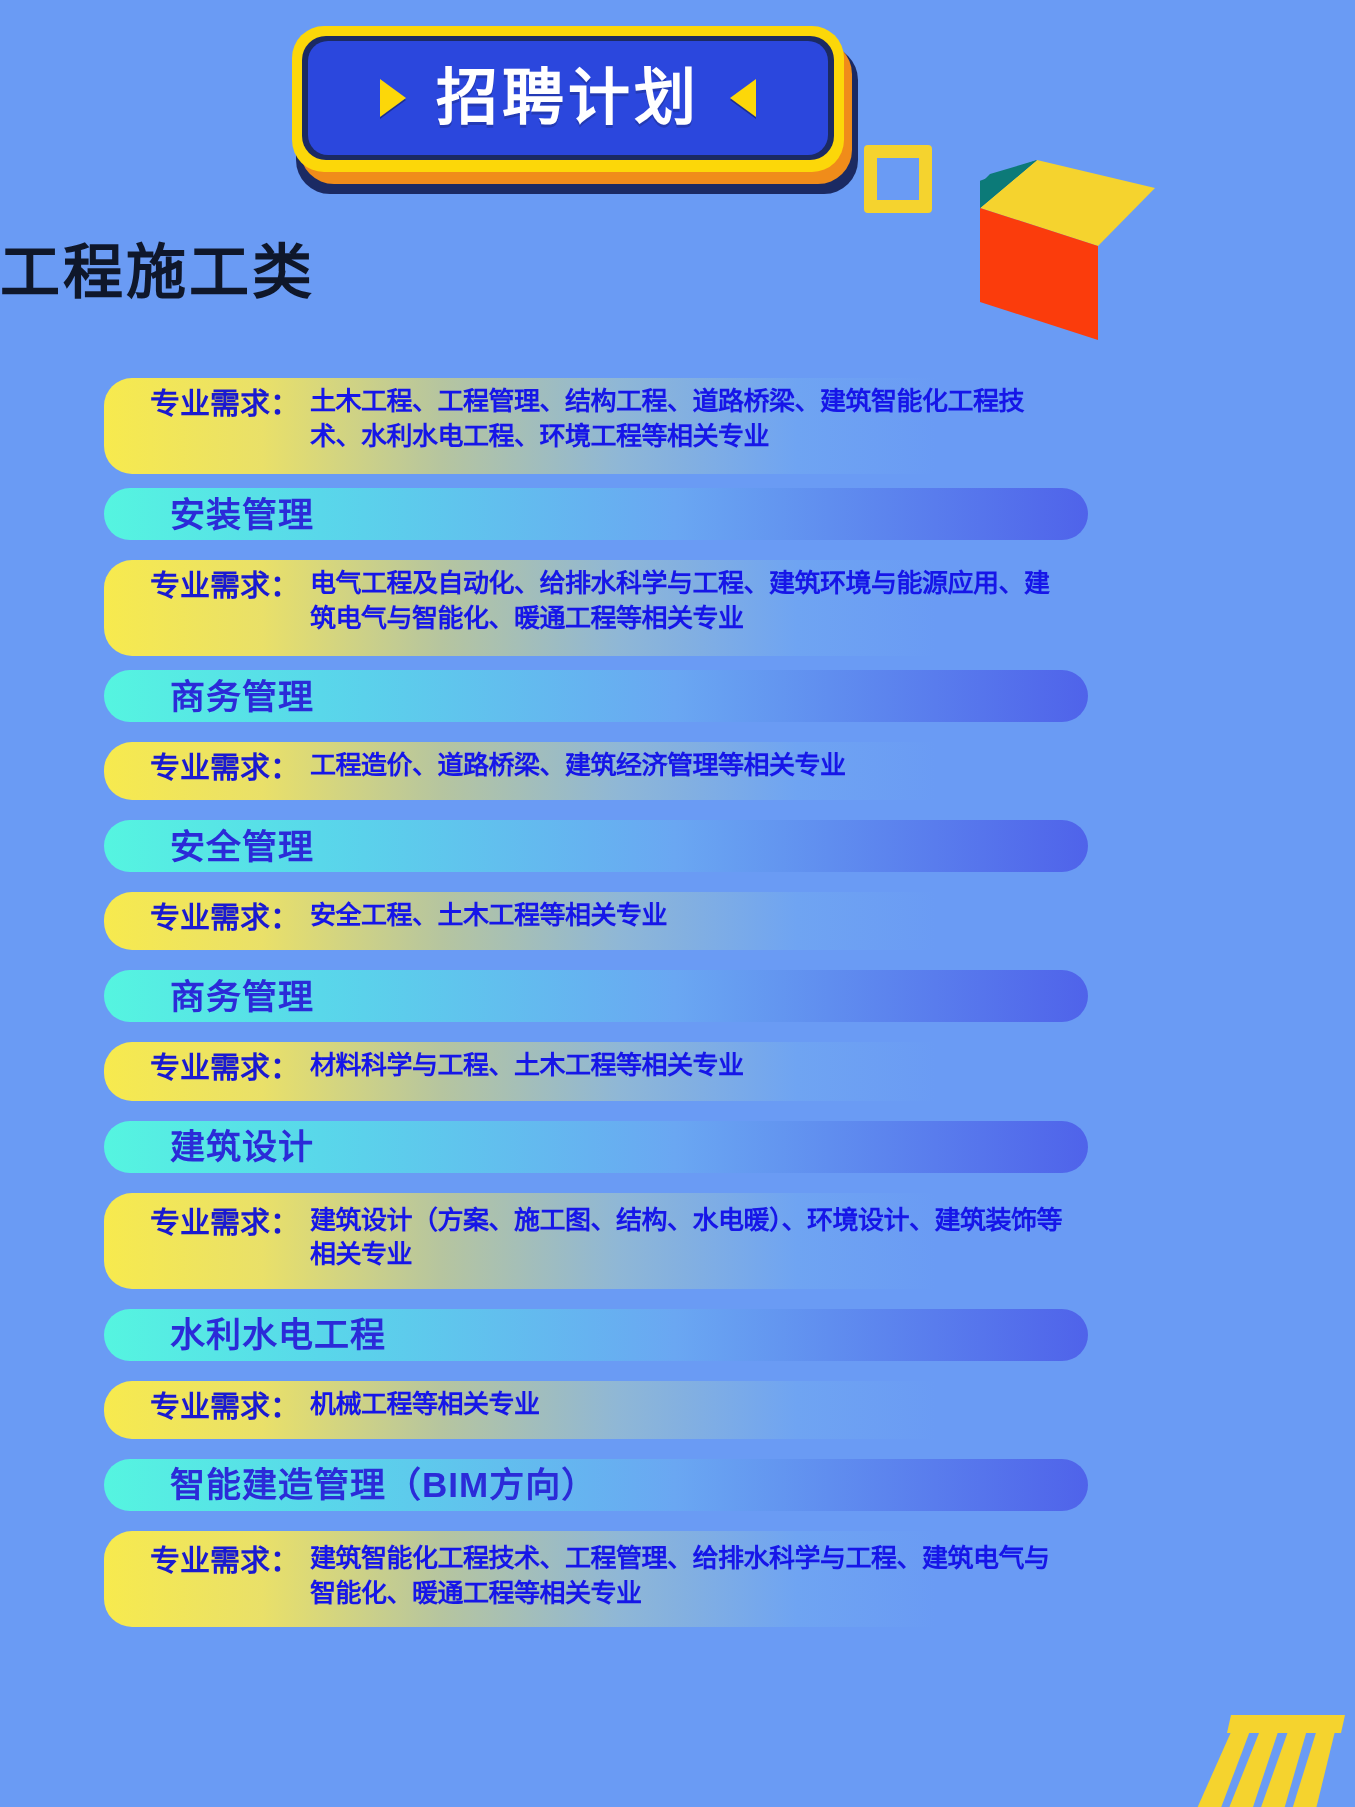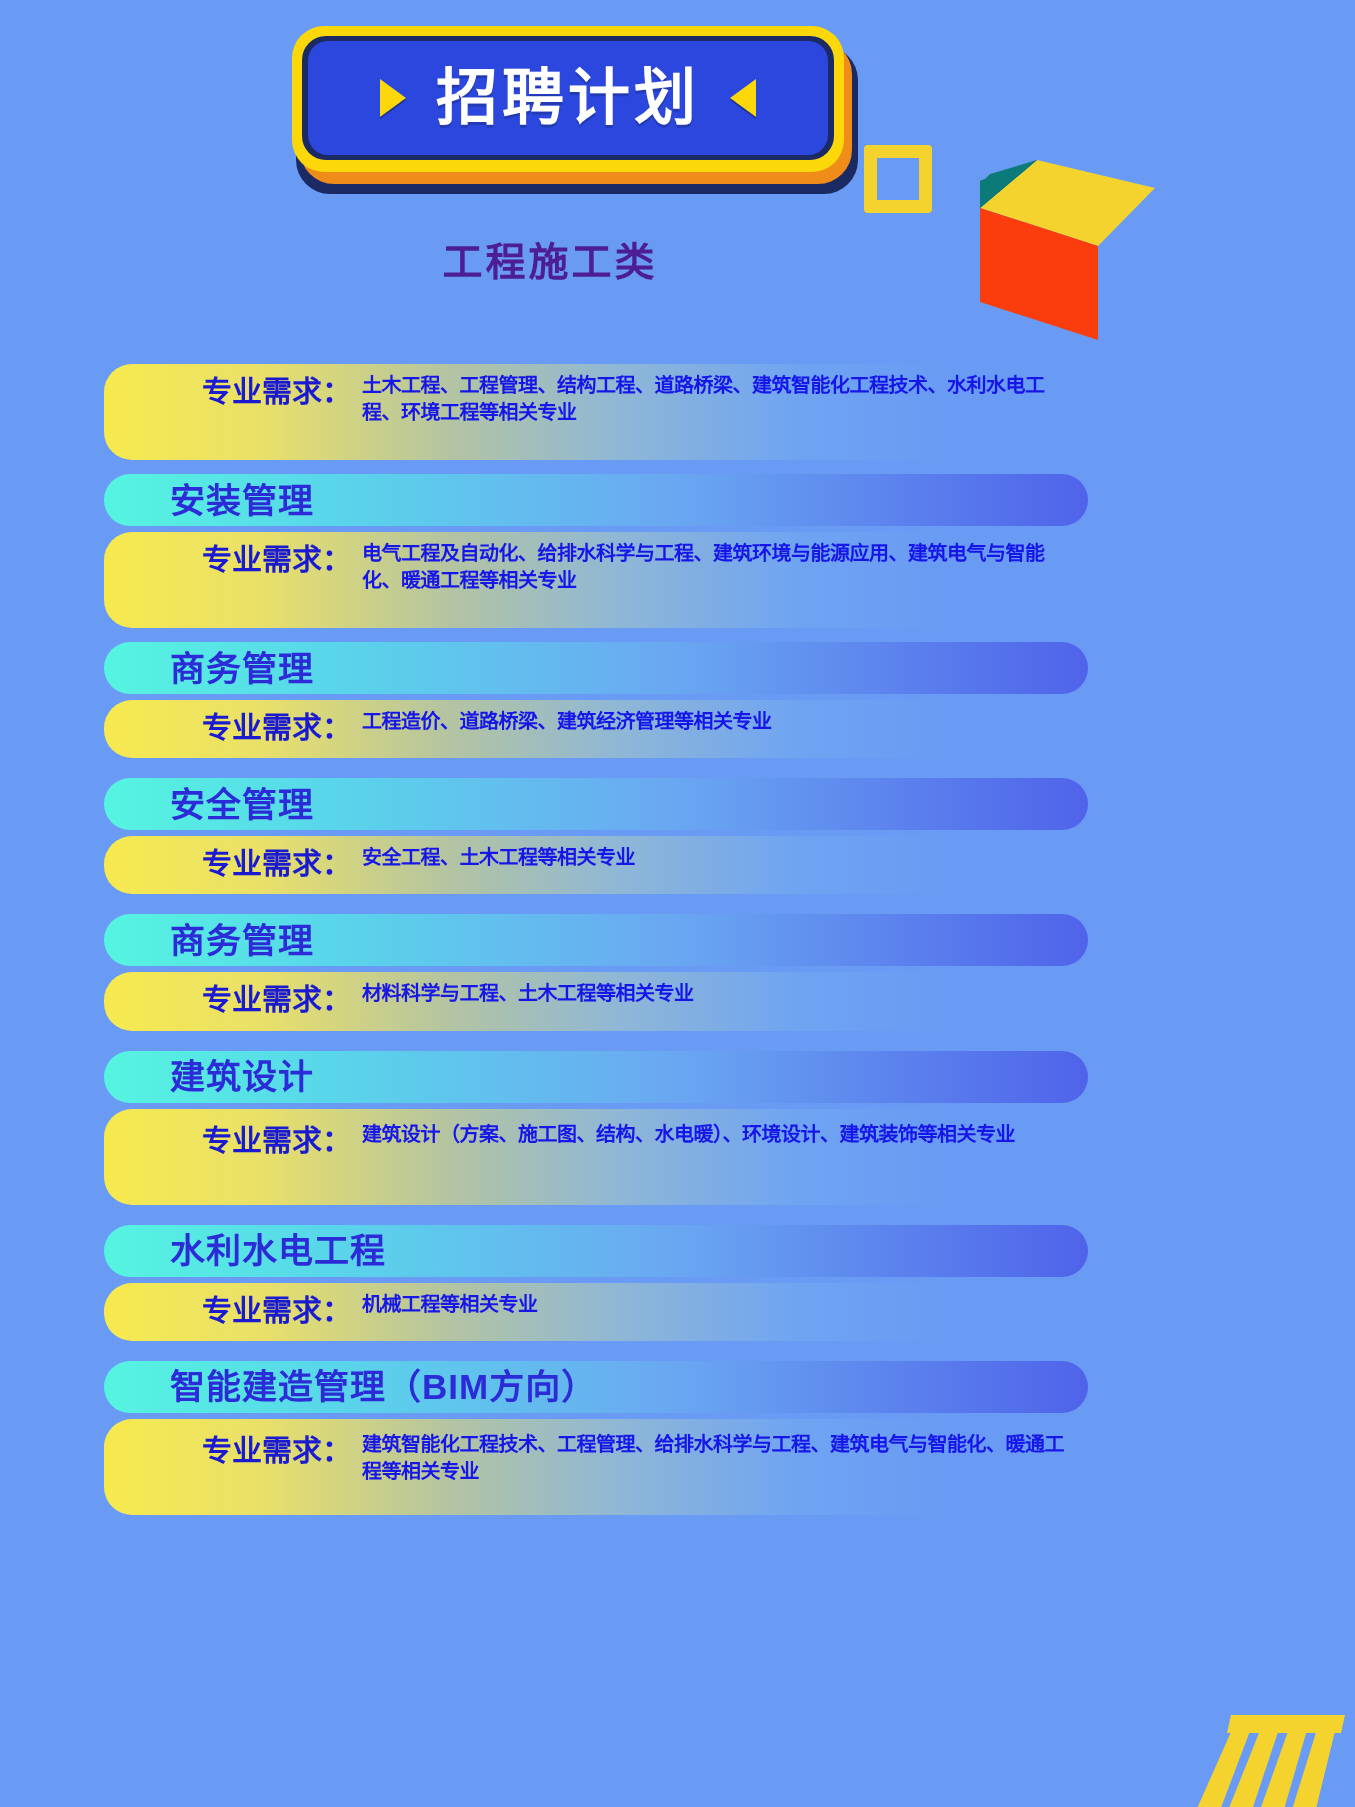--- a/index.html
+++ b/index.html
@@ -105,9 +105,9 @@
     position:absolute;
     left:0; top:240px;
     width:1100px;
-    text-align:center;
-    color:#4c1d95;
-    font-size:40px;
+    text-align:left;
+    color:#0f172a;
+    font-size:60px;
     font-weight:bold;
     letter-spacing:3px;
     line-height:1.1;

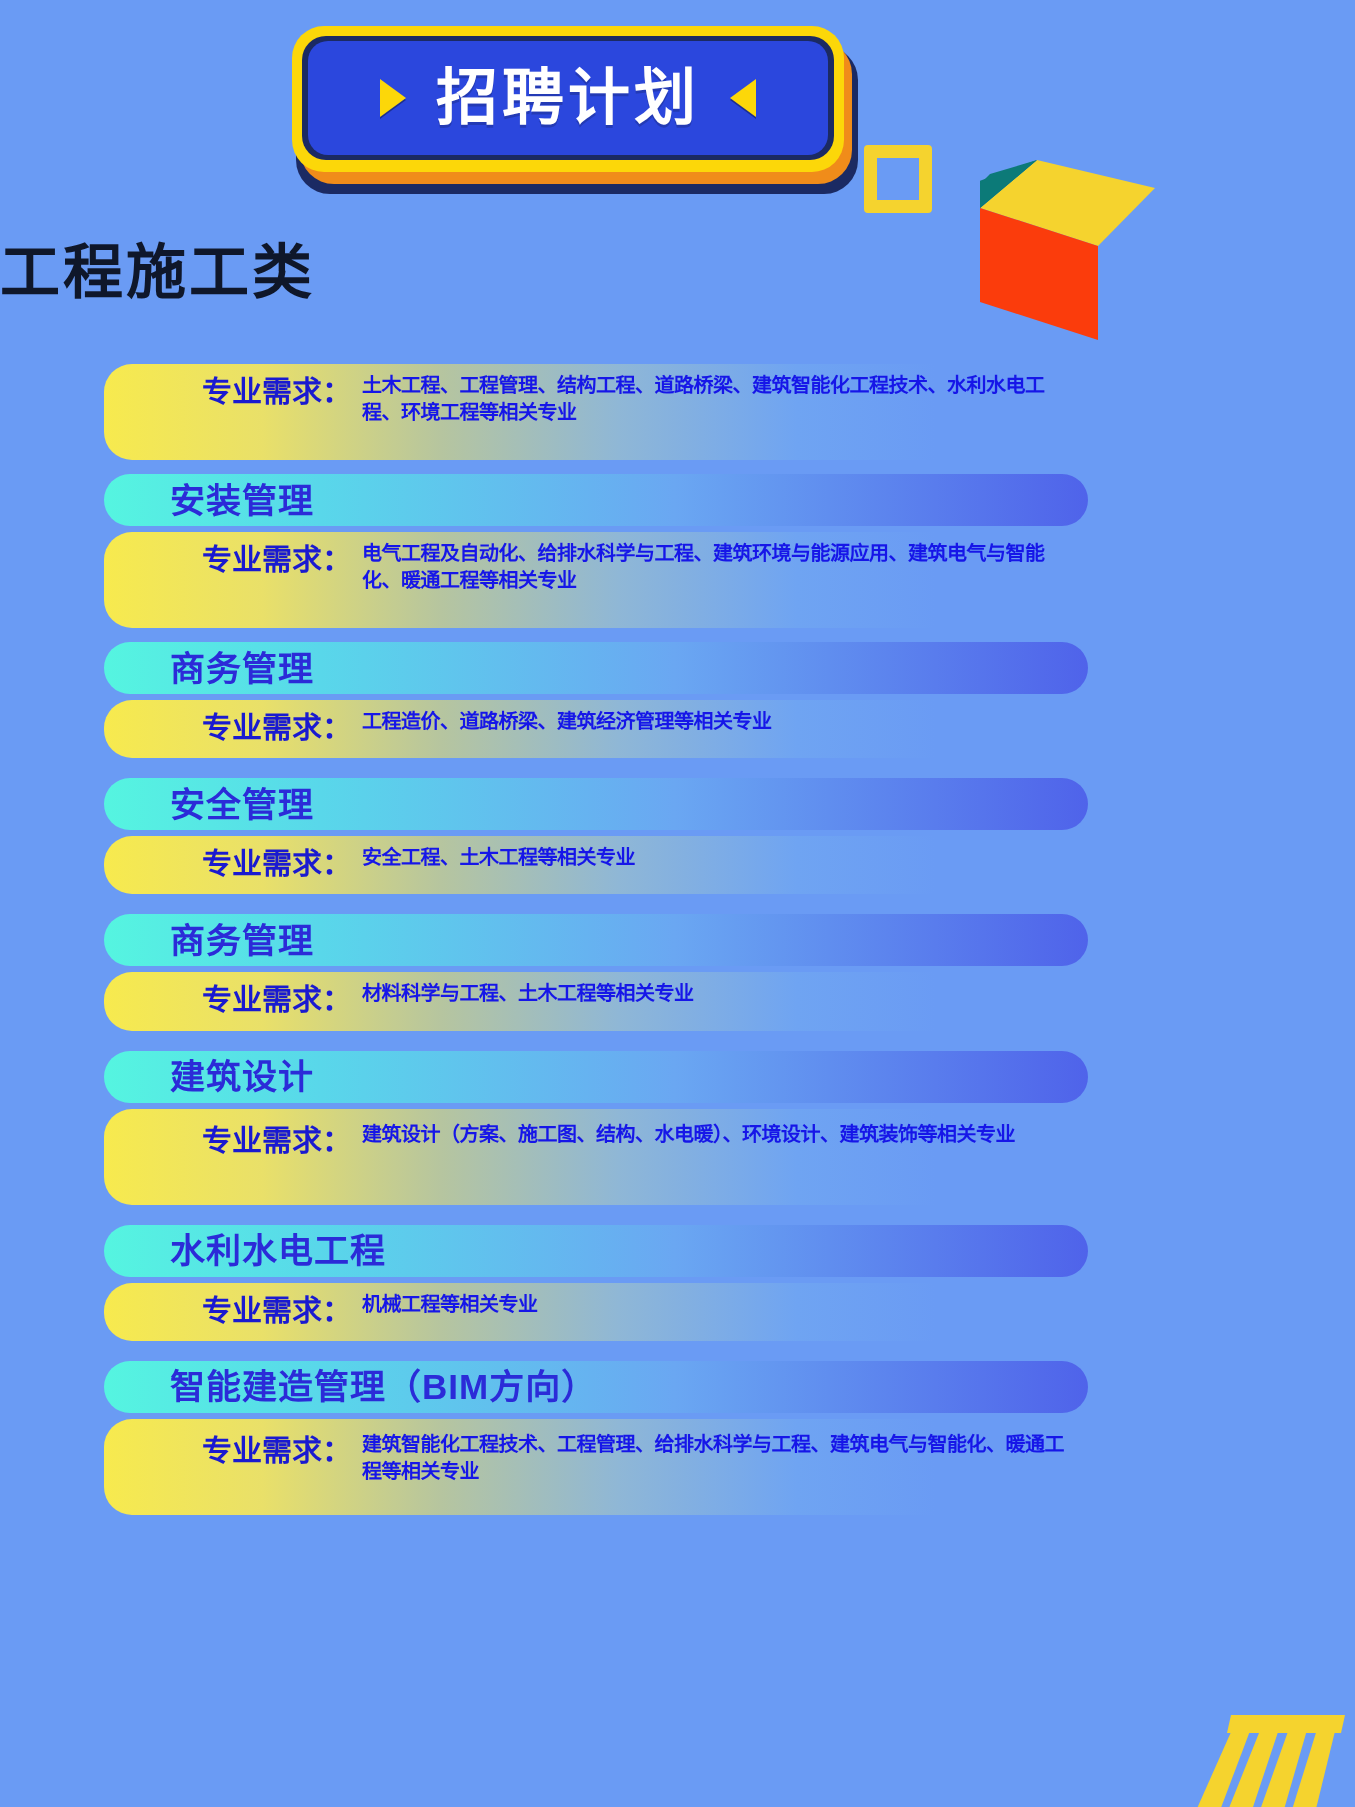--- a/index.html
+++ b/index.html
@@ -142,14 +142,15 @@
 
   .detail {
     margin-left:104px;
-    margin-top:6px;
+    margin-top:20px;
     width:990px;
     min-height:54px;
     border-radius:28px;
     background:linear-gradient(90deg,#f7ea4e 0%,#e9e069 16%,#b6c59f 34%,#8fb7d6 52%,#6fa4f2 70%,#6a9bf4 84%,#6a9bf4 100%);
     display:flex;
     align-items:flex-start;
-    padding:8px 22px 10px 98px;
+    padding:8px 22px 10px 46px;
+    font-family:Liberation Mono, monospace;
   }
   .detail.two-line  { min-height:96px; }
   .detail.pad-extra { padding-top:12px; }

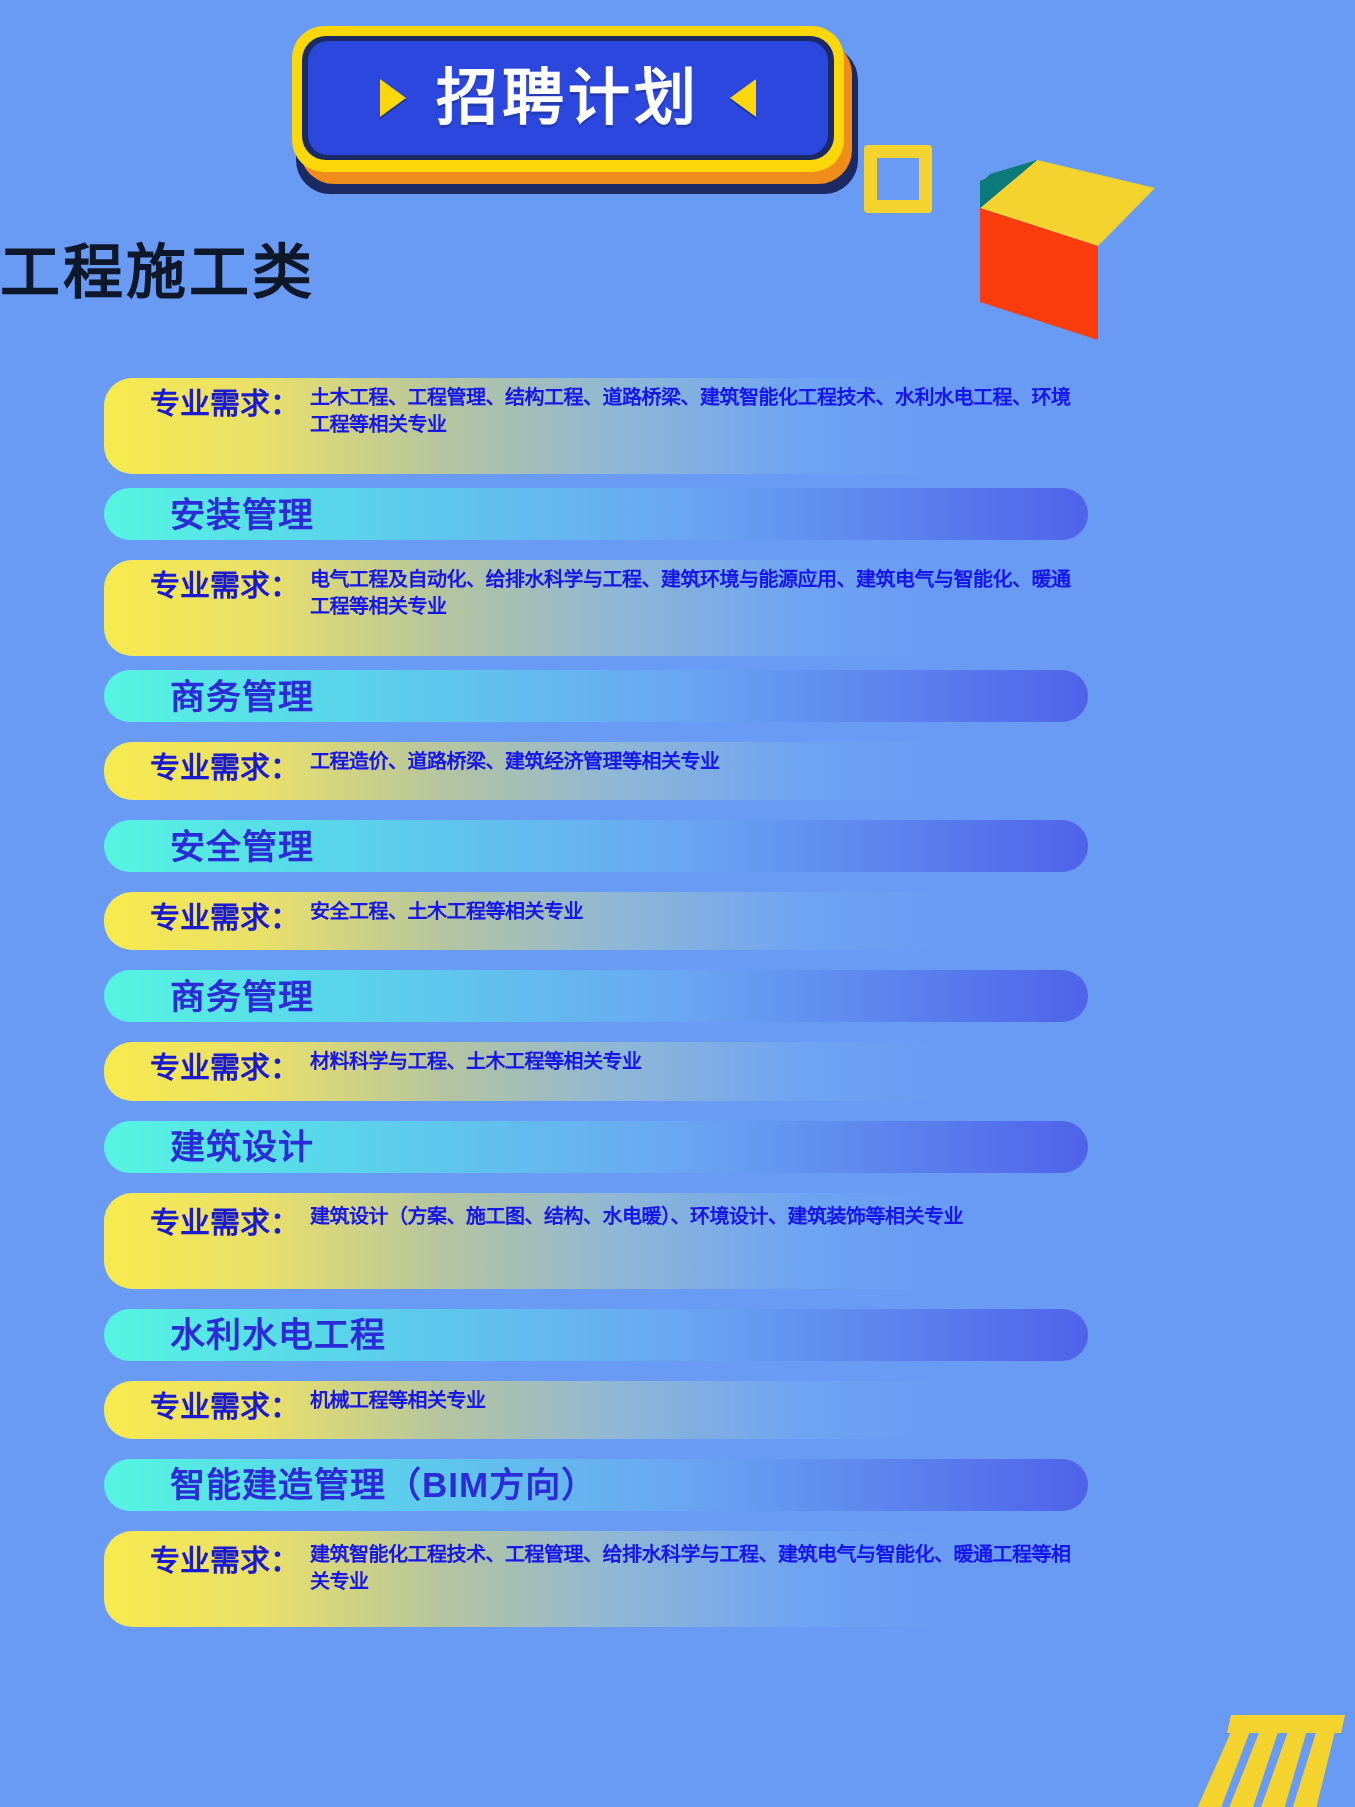--- a/index.html
+++ b/index.html
@@ -166,7 +166,7 @@
   }
   .detail-value {
     color:#1616e8;
-    font-size:20px;
+    font-size:26px;
     font-weight:bold;
     line-height:1.34;
     letter-spacing:-0.5px;

